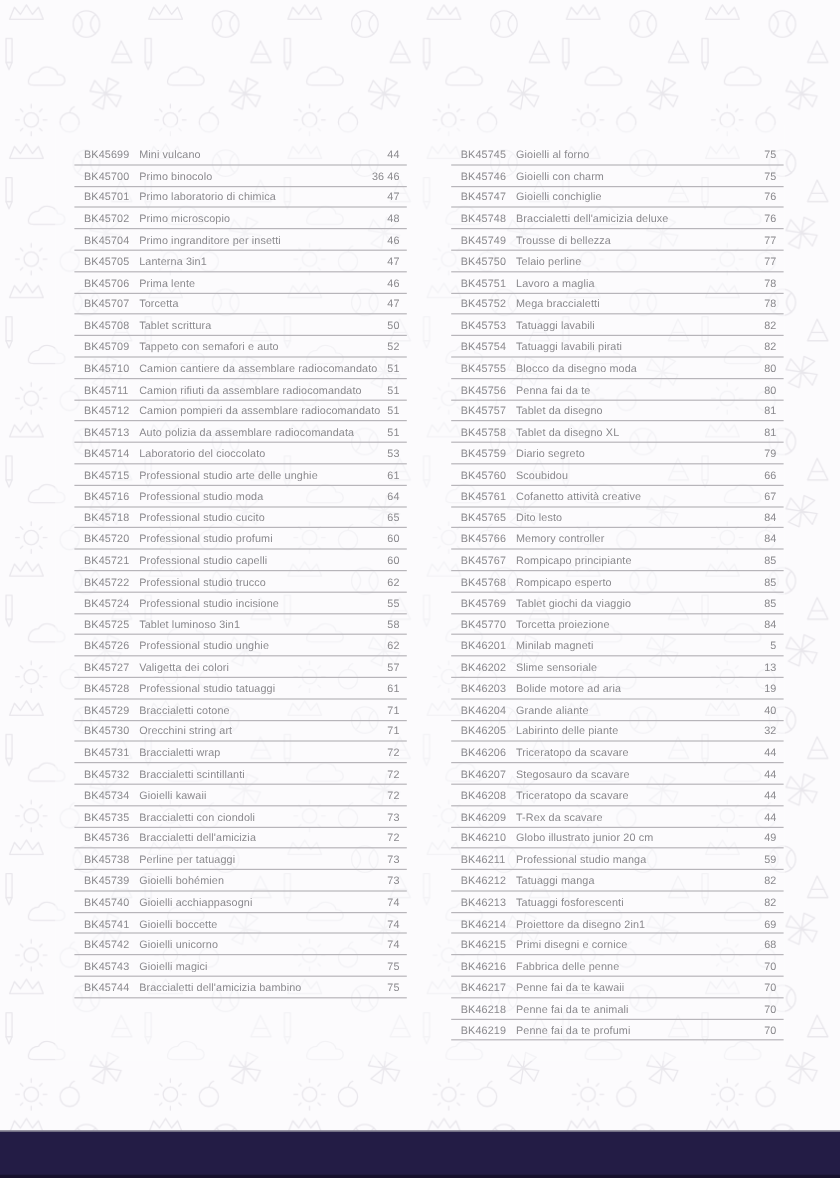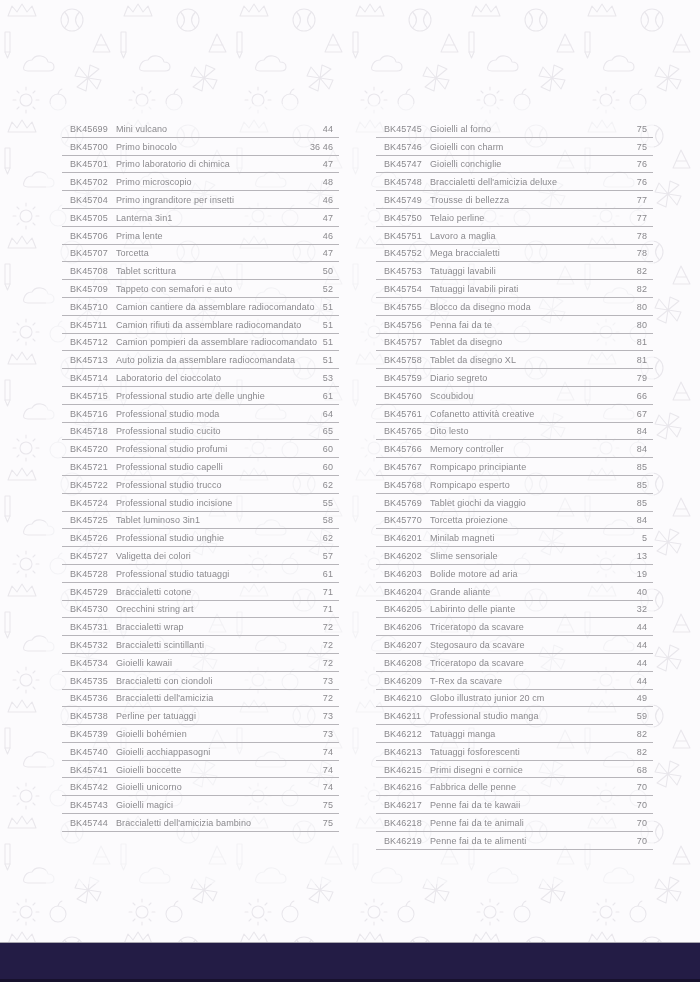--- a/index.html
+++ b/index.html
@@ -478,6 +478,11 @@
           <span class="pg">82</span>
         </div>
         <div class="row">
+          <span class="code">BK46214</span>
+          <span class="name">Proiettore da disegno 2in1</span>
+          <span class="pg">69</span>
+        </div>
+        <div class="row">
           <span class="code">BK46215</span>
           <span class="name">Primi disegni e cornice</span>
           <span class="pg">68</span>

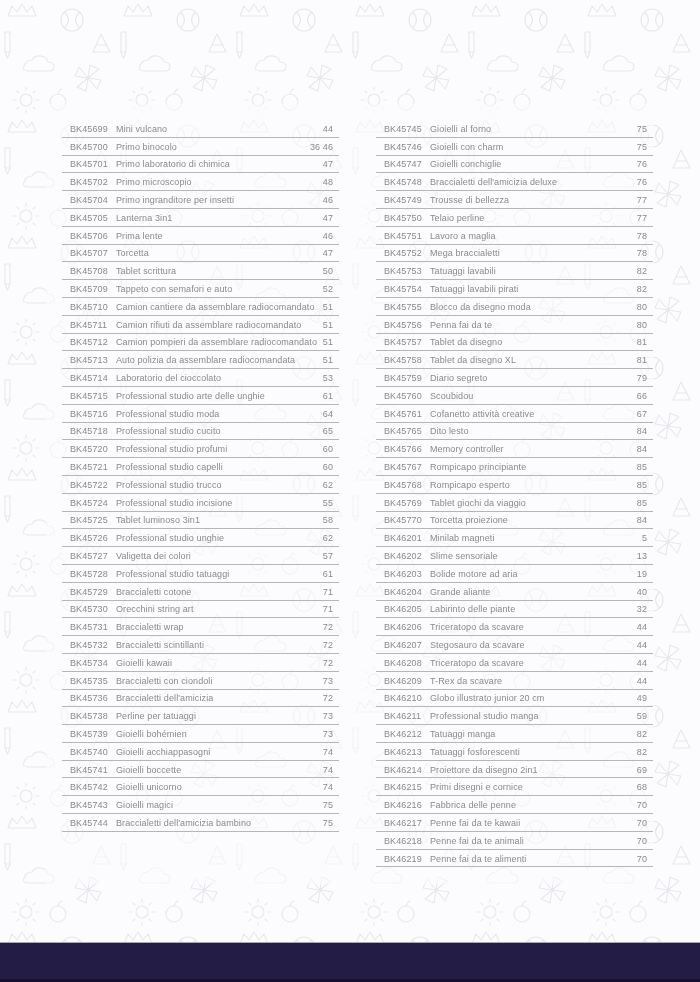--- a/index.html
+++ b/index.html
@@ -504,7 +504,7 @@
         </div>
         <div class="row">
           <span class="code">BK46219</span>
-          <span class="name">Penne fai da te alimenti</span>
+          <span class="name">Penne fai da te profumi</span>
           <span class="pg">70</span>
         </div>
       </div>

